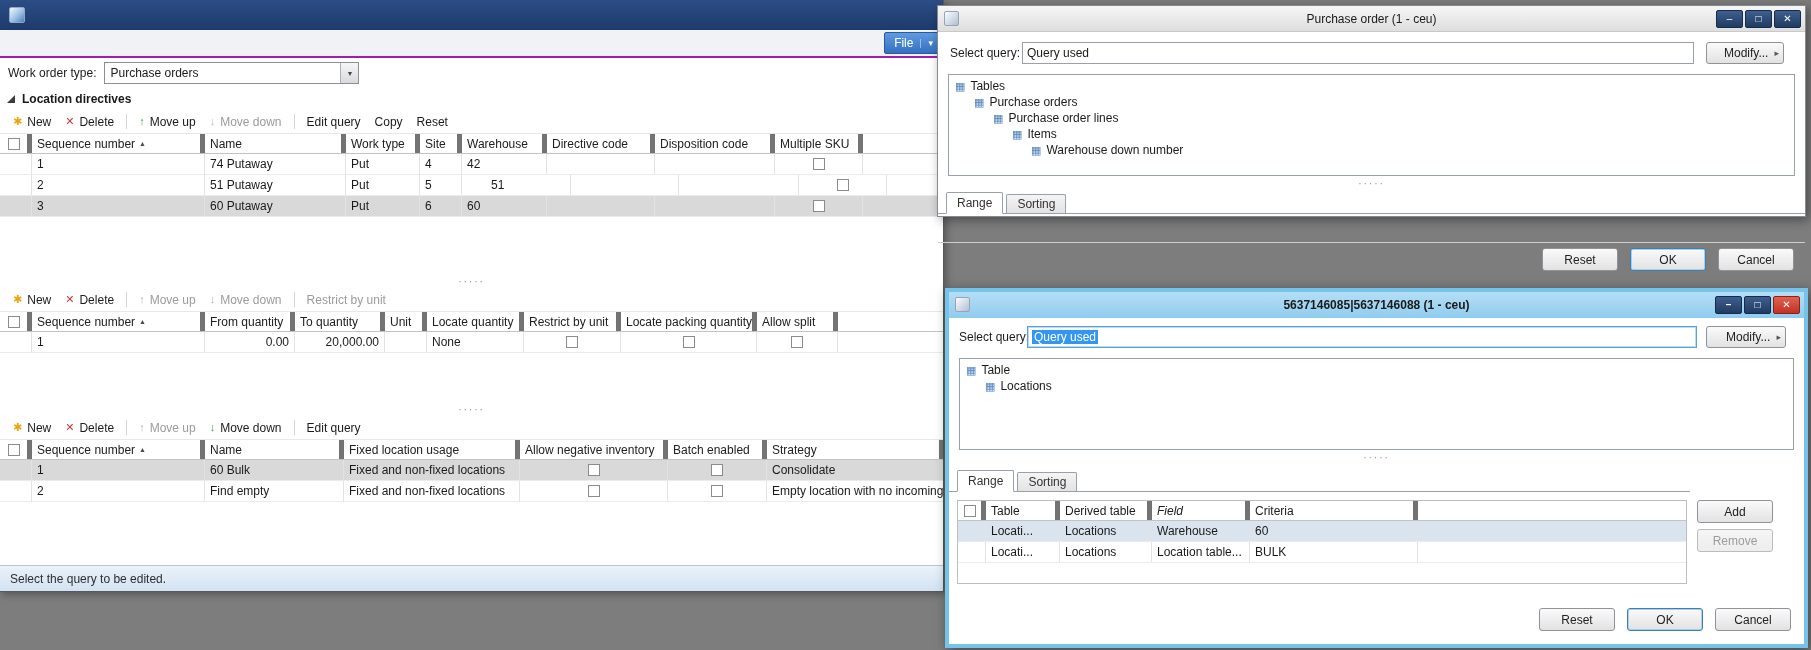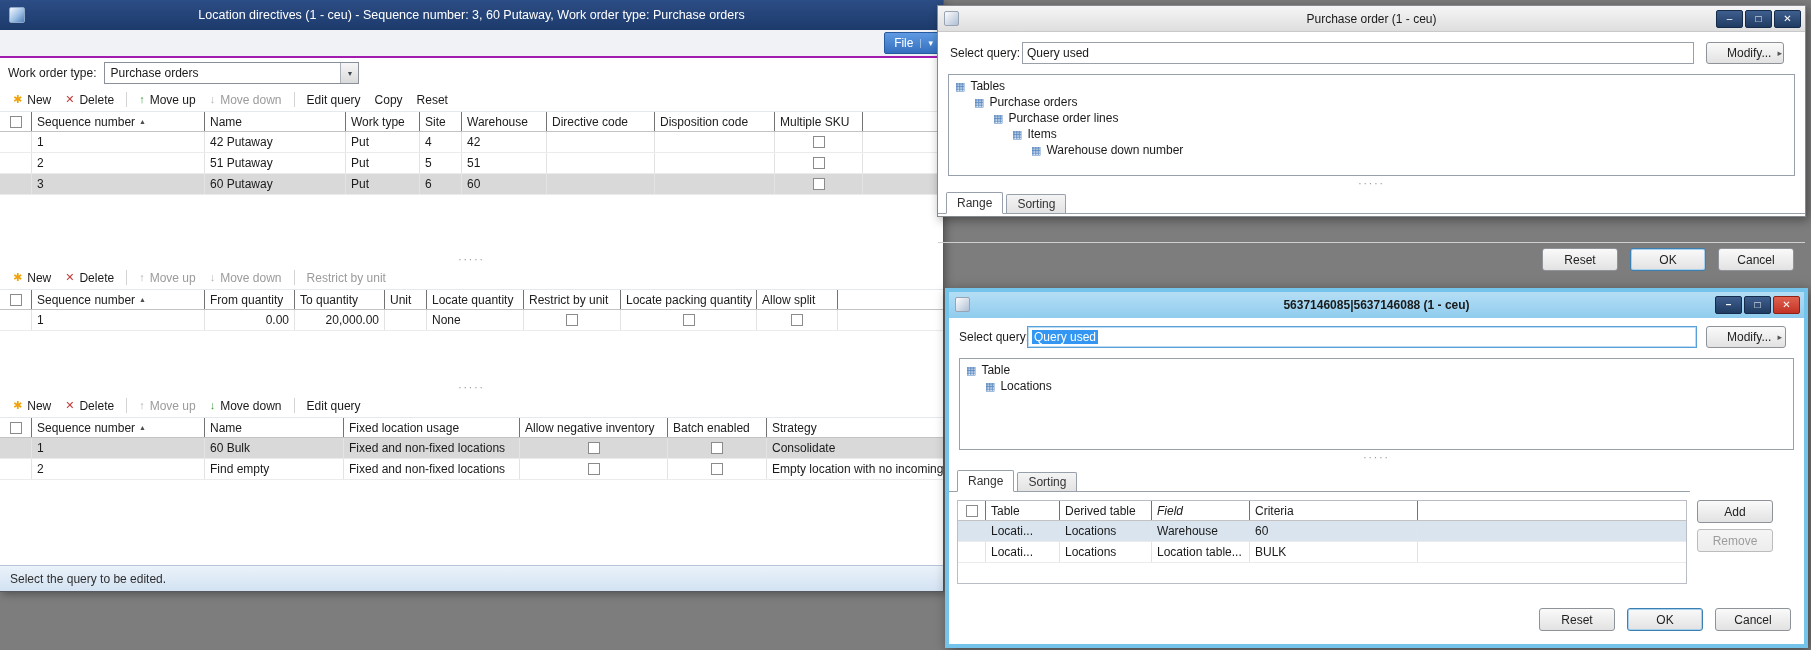--- a/index.html
+++ b/index.html
@@ -85,7 +85,6 @@
 <div id="main-window" class="window">
   <div class="main-titlebar">
     <span class="app-icon"></span>
-    <span>Location directives (1 - ceu) - Sequence number: 3, 60 Putaway, Work order type: Purchase orders</span>
   </div>
   <div class="file-row">
     <div class="file-btn">

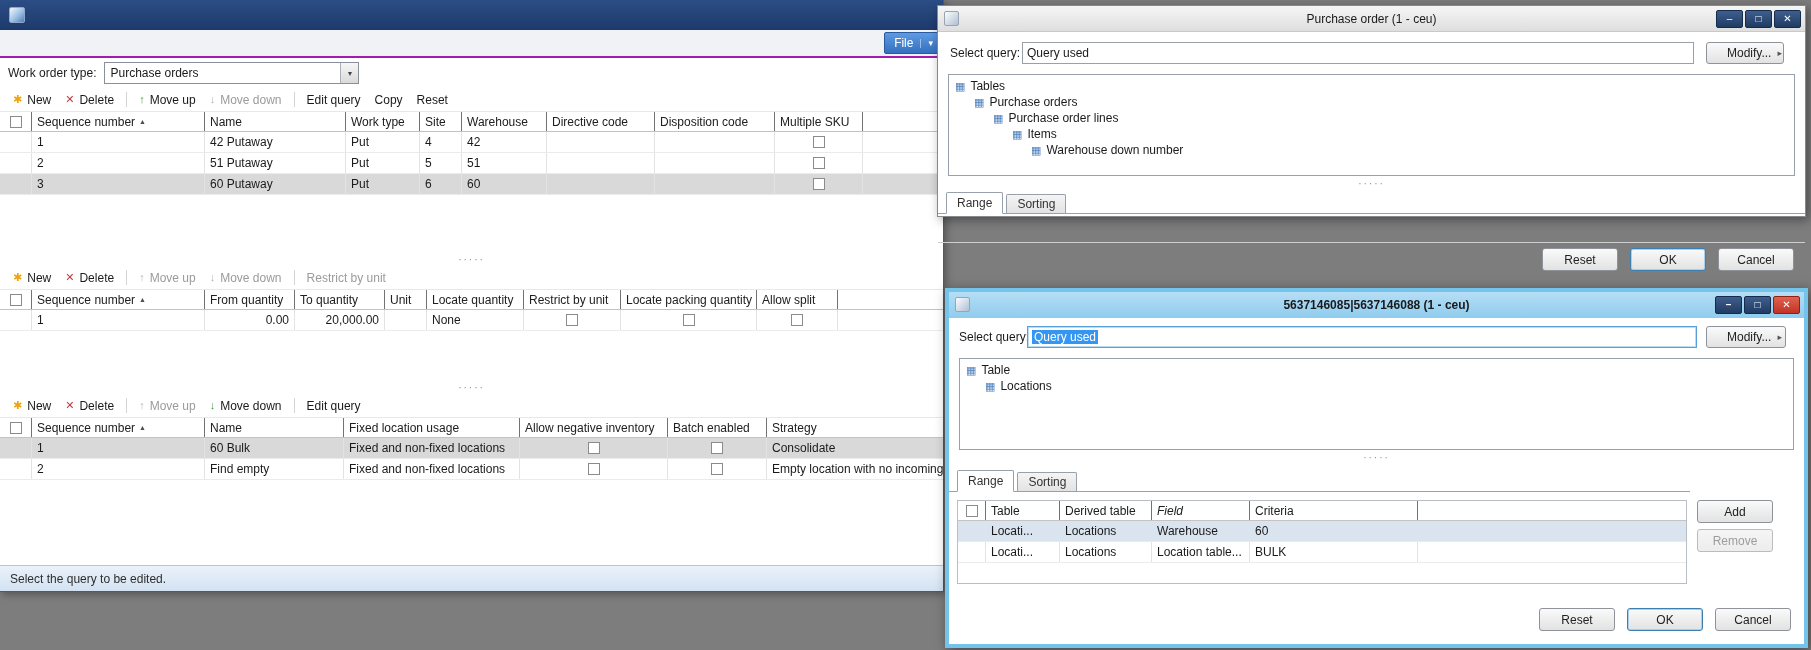--- a/index.html
+++ b/index.html
@@ -64,7 +64,7 @@
   .btn{height:23px;min-width:76px;display:flex;align-items:center;justify-content:center;background:linear-gradient(#fafafa,#e2e2e2);border:1px solid #8e9299;border-radius:3px;color:#222;padding:0 10px;white-space:nowrap;}
   .btn.focused{border-color:#3c7fb1;box-shadow:inset 0 0 0 1px #a8cfec;}
   .btn.disabled{color:#9c9c9c;background:linear-gradient(#f5f5f5,#ededed);border-color:#bcbcbc;}
-  .modify-btn{position:absolute;justify-content:flex-start;height:22px;padding:0 20px;}
+  .modify-btn{position:absolute;justify-content:flex-end;height:22px;padding:0 4px;}
   .m-arrow{font-size:9px;color:#555;margin-left:6px;}
   .tree-box{position:absolute;border:1px solid #98a0ac;background:#fff;padding-top:3px;overflow:hidden;}
   .tree-item{height:16px;display:flex;align-items:center;gap:5px;white-space:nowrap;}

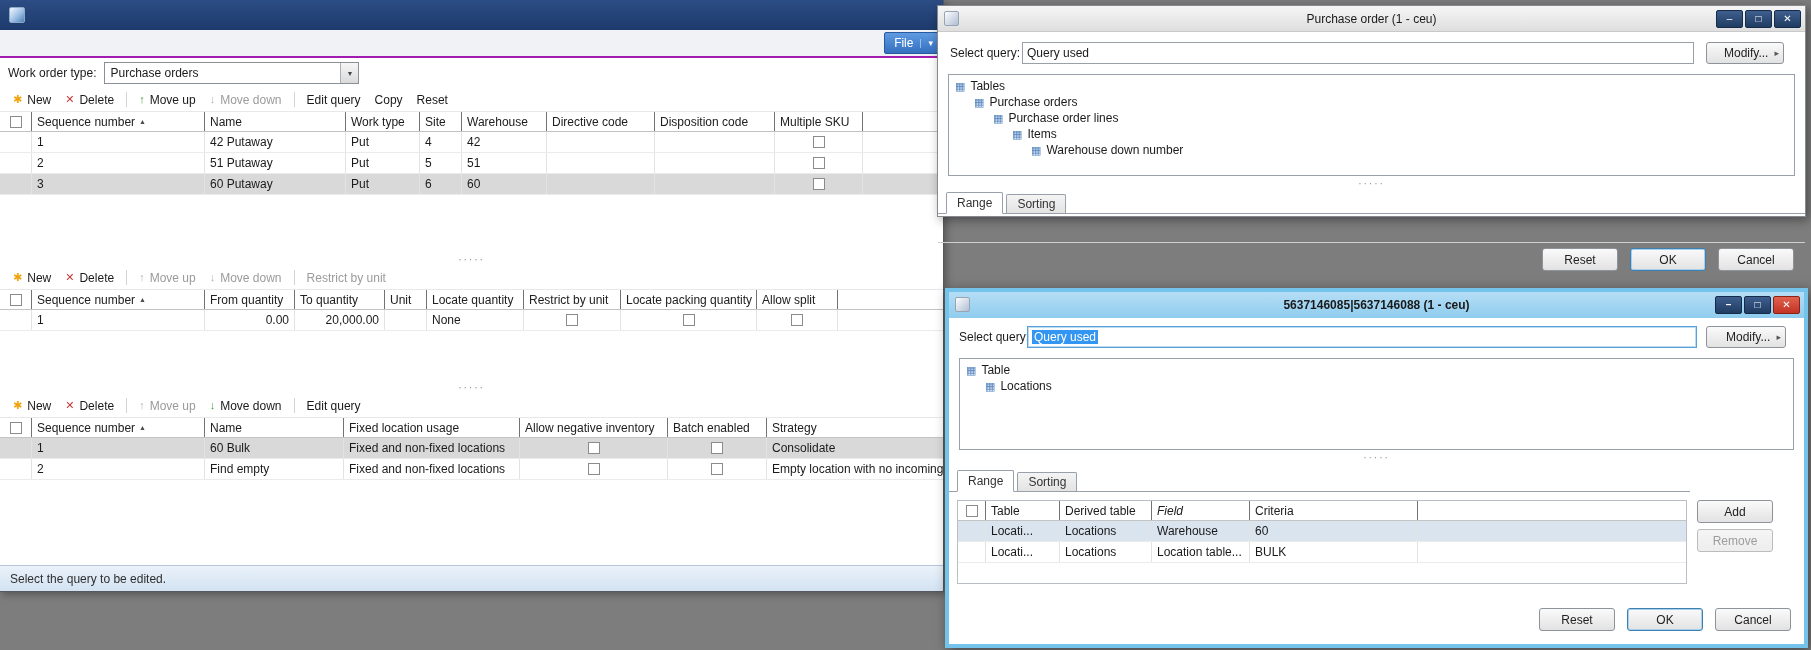--- a/index.html
+++ b/index.html
@@ -102,6 +102,10 @@
     </div>
   </div>
 
+  <div class="section-head">
+    <span class="tri"></span>
+    <span class="section-title">Location directives</span>
+  </div>
   <div class="toolbar">
       <div class="tbtn">
         <span class="ticon ic-new">✱</span>

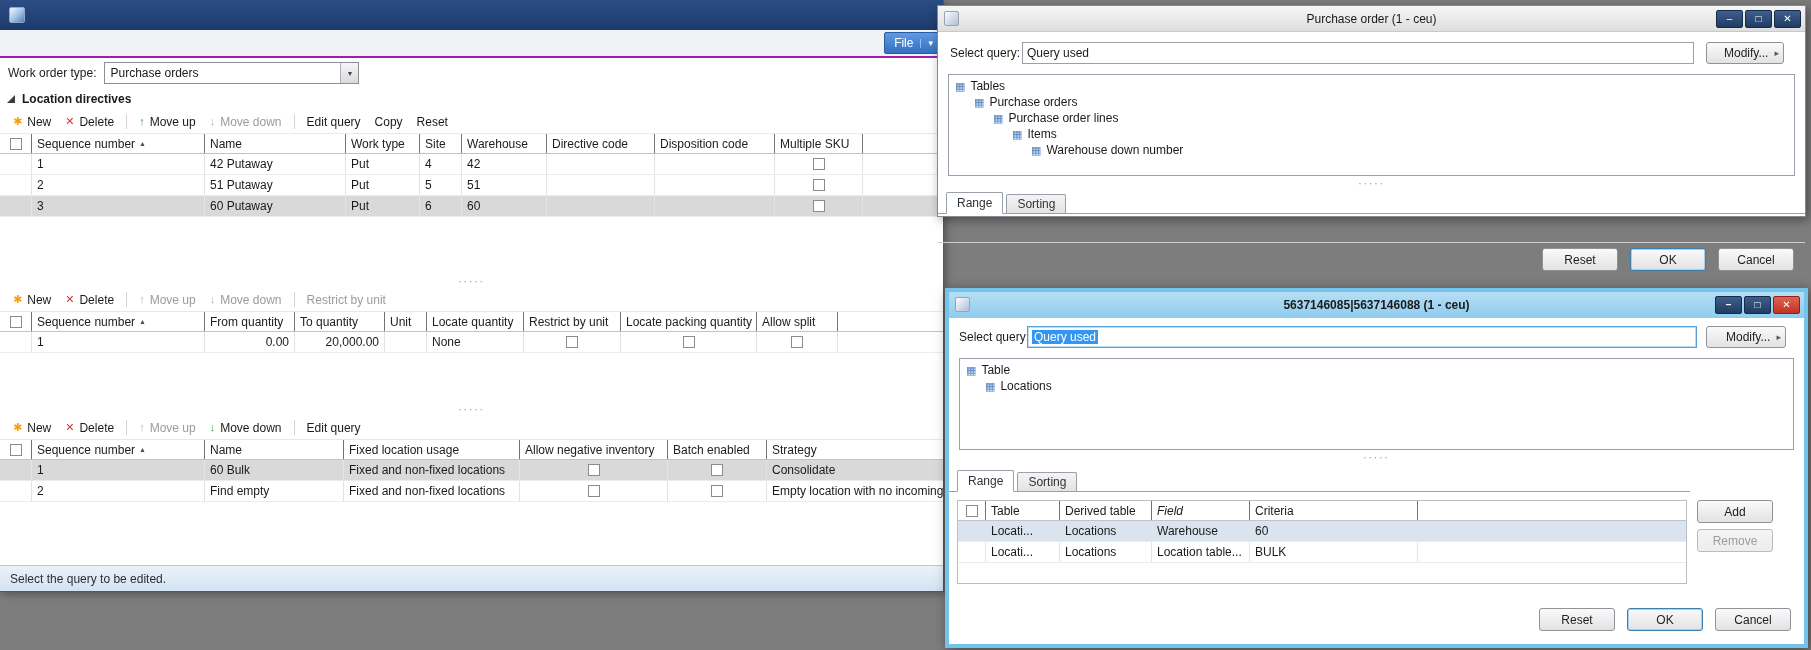--- a/index.html
+++ b/index.html
@@ -35,7 +35,7 @@
   .grid{background:#fff;overflow:hidden;position:relative;flex:0 0 auto;}
   .grid-head{display:flex;height:20px;border-bottom:1px solid #c3c3c3;background:#fff;}
   .gcell{flex:0 0 auto;display:flex;align-items:center;padding:0 5px;border-right:1px solid #e3e3e3;overflow:hidden;white-space:nowrap;}
-  .ghead{border-right:1px solid #737373;color:#202020;}
+  .ghead{border-right:5px solid #737373;color:#202020;}
   .gfill{flex:1 1 auto;border-right:none;padding:0;}
   .grow{display:flex;height:21px;border-bottom:1px solid #ebebeb;background:#fff;}
   .grow.selected{background:var(--row-selection,#d9d9d9);}

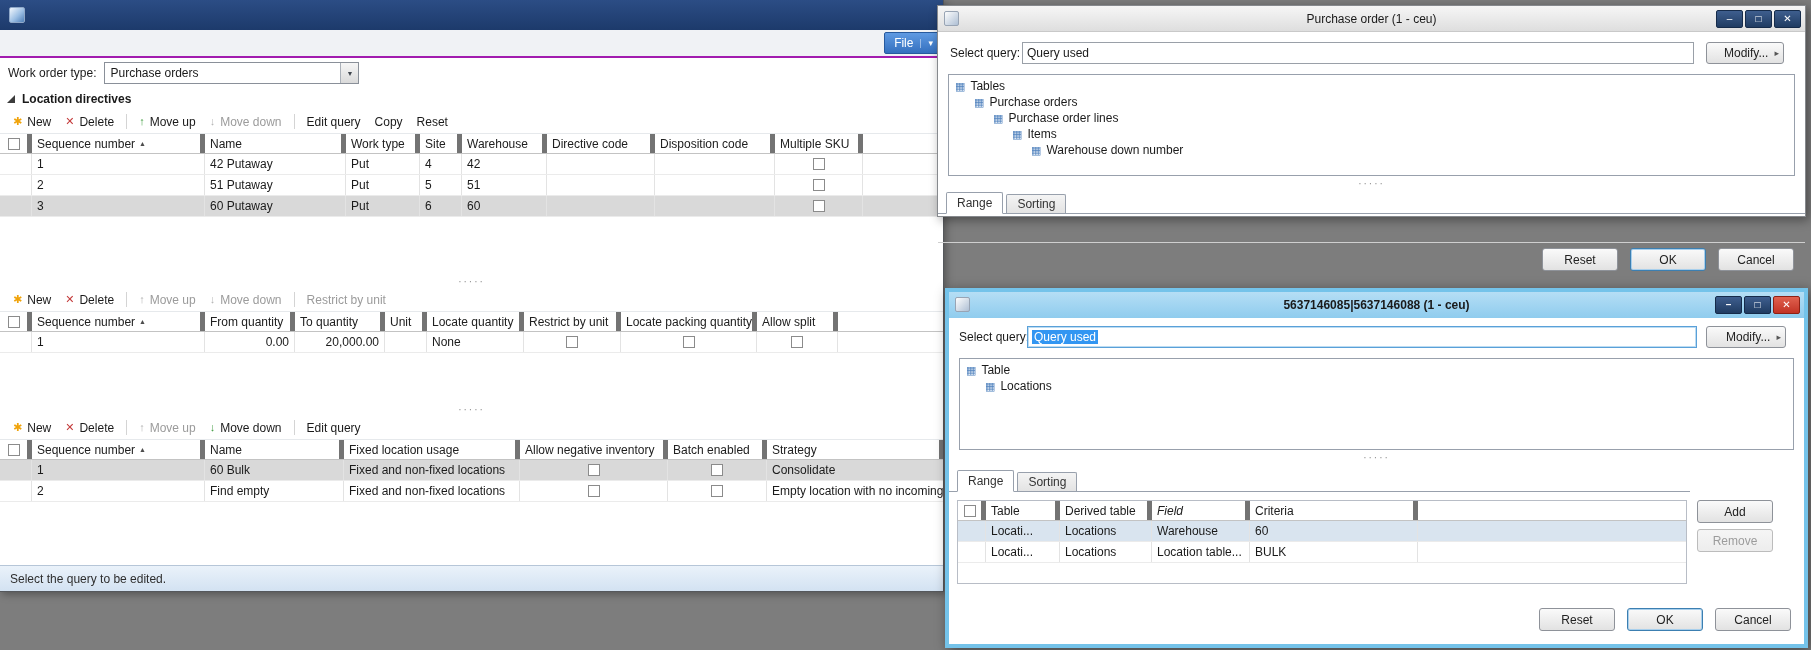--- a/index.html
+++ b/index.html
@@ -171,7 +171,7 @@
         <div class="grow">
           <div class="gcell center" style="width: 32px;"></div>
           <div class="gcell" style="width: 173px;">1</div>
-          <div class="gcell" style="width: 141px;">42 Putaway</div>
+          <div class="gcell" style="width: 141px;">74 Putaway</div>
           <div class="gcell" style="width: 74px;">Put</div>
           <div class="gcell" style="width: 42px;">4</div>
           <div class="gcell" style="width: 85px;">42</div>

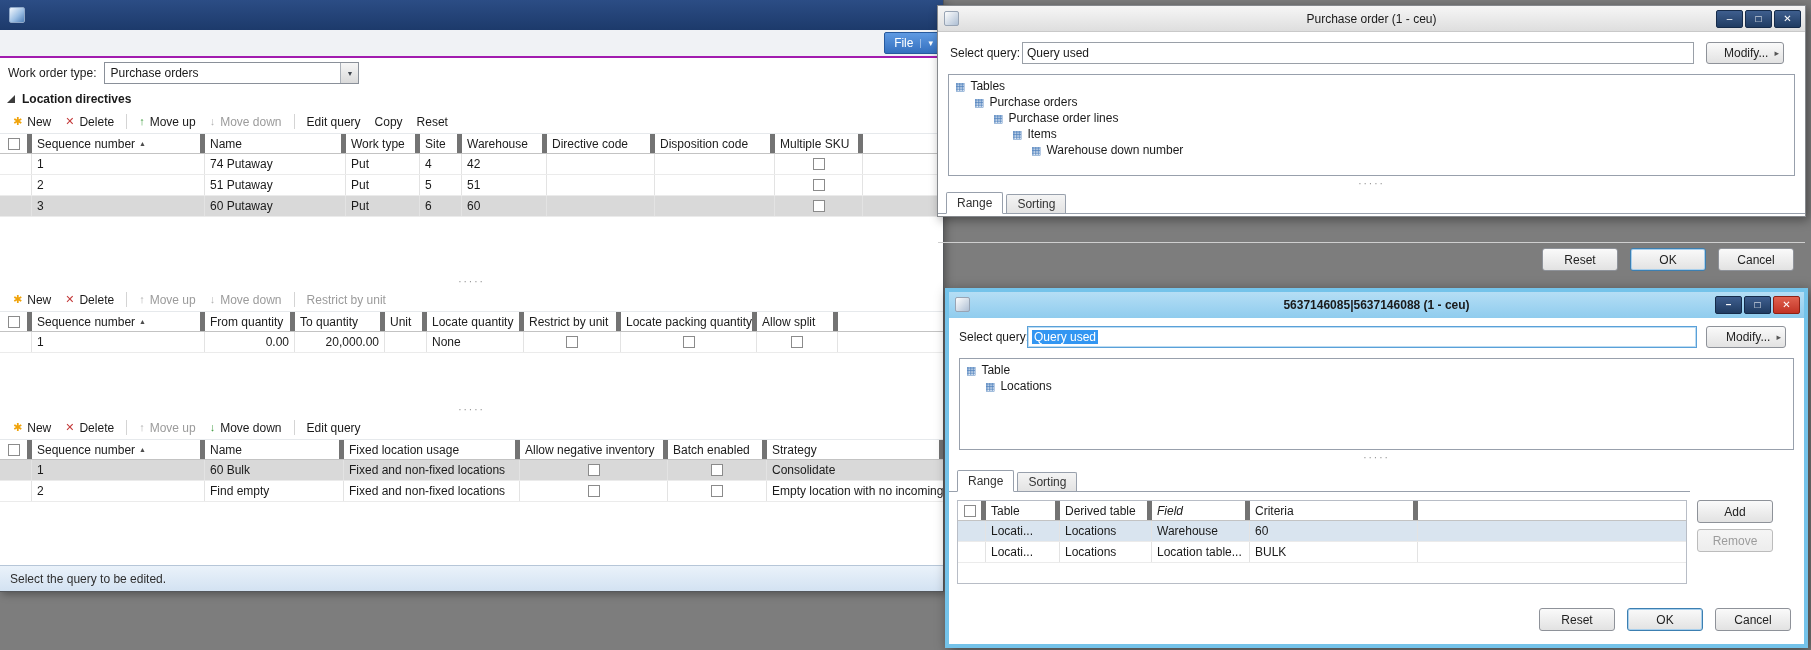--- a/index.html
+++ b/index.html
@@ -188,7 +188,7 @@
           <div class="gcell" style="width: 141px;">51 Putaway</div>
           <div class="gcell" style="width: 74px;">Put</div>
           <div class="gcell" style="width: 42px;">5</div>
-          <div class="gcell" style="width: 85px;">51</div>
+          <div class="gcell" style="width: 85px; margin-left: 24px;">51</div>
           <div class="gcell" style="width: 108px;"></div>
           <div class="gcell" style="width: 120px;"></div>
           <div class="gcell center" style="width: 88px;">

